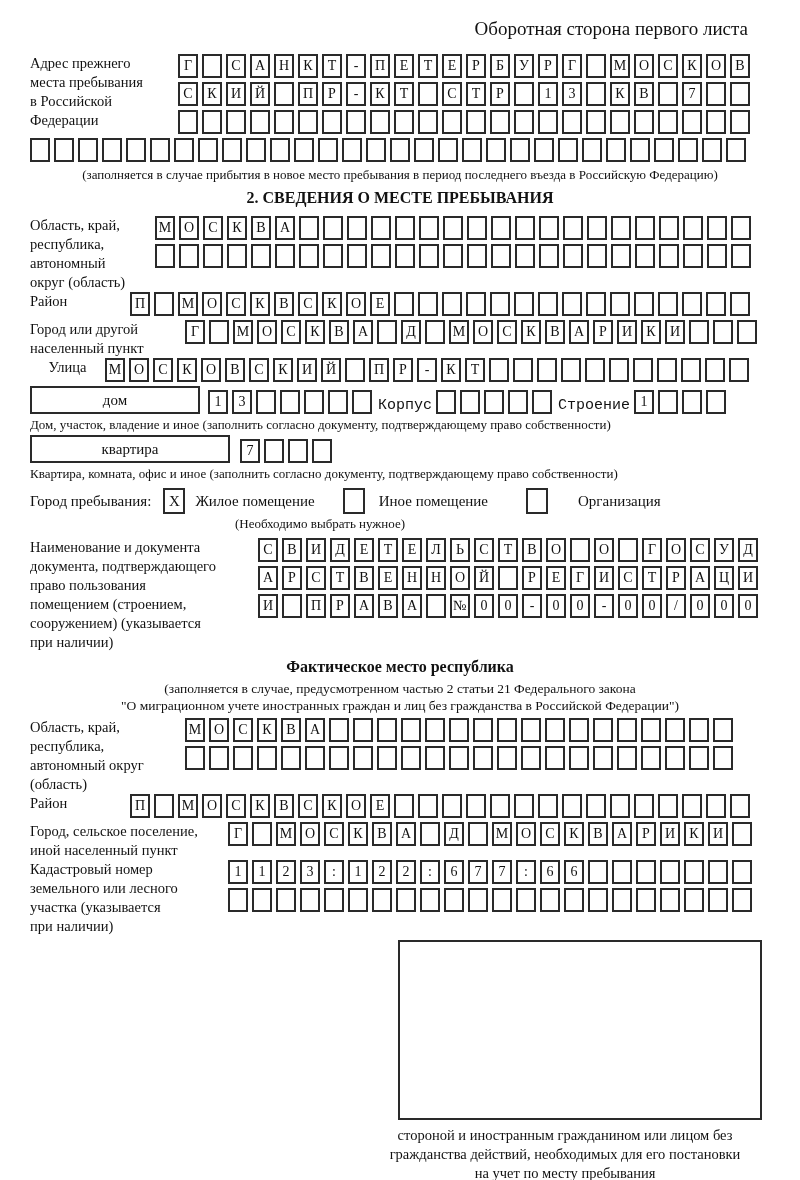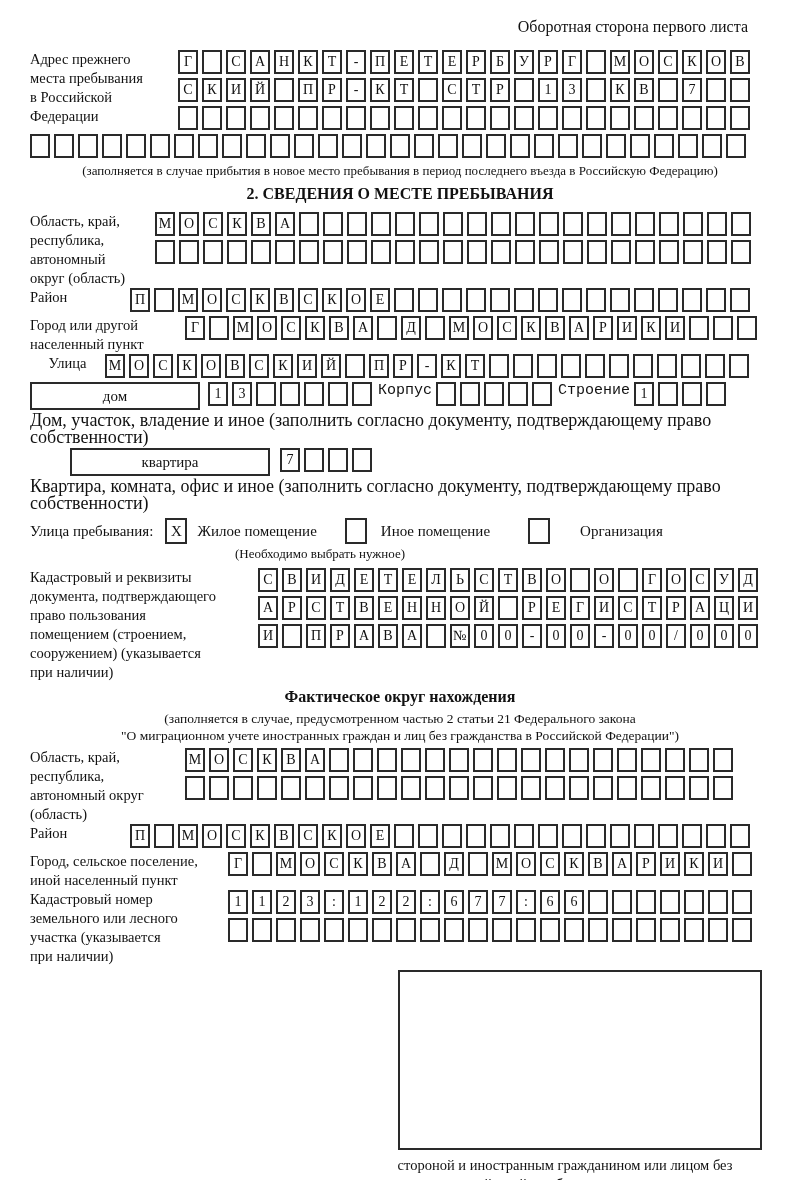--- a/index.html
+++ b/index.html
@@ -6,7 +6,7 @@
   body{width:800px;height:1180px;color:#111;font-family:"Liberation Serif","DejaVu Serif",serif;}
   .page{box-sizing:border-box;width:800px;height:1180px;padding:14px 30px 0 30px;position:relative;overflow:hidden;}
 
-  .header-note{text-align:right;font-size:16px;margin:4px 22px 14px 0;}
+  .header-note{text-align:right;font-size:19px;margin:4px 22px 14px 0;}
 
   .field{display:flex;align-items:flex-start;}
   .flabel{font-size:14.5px;line-height:19px;flex:0 0 auto;}

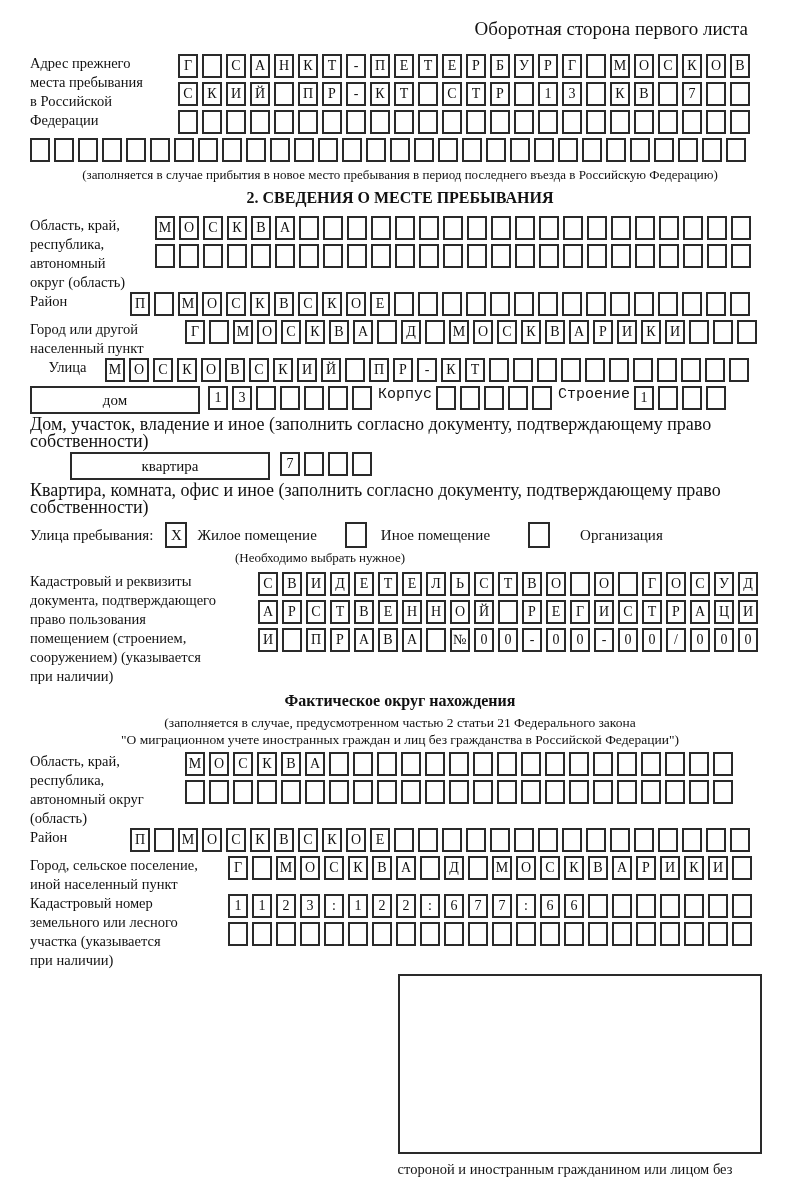--- a/index.html
+++ b/index.html
@@ -22,7 +22,7 @@
   .footnote{font-size:13px;text-align:center;margin:0 0 2px 0;line-height:17px;}
   .sec-title{font-size:16px;font-weight:bold;text-align:center;margin:4px 0 8px 0;line-height:21px;}
 
-  .inline-row{display:flex;align-items:flex-start;margin-bottom:2px;}
+  .inline-row{display:flex;align-items:flex-end;margin-bottom:2px;}
   .named-box{box-sizing:border-box;border:2px solid #2a2a2a;height:28px;display:flex;
              align-items:center;justify-content:center;font-size:15px;background:#fff;}
   .dom-box{width:170px;}

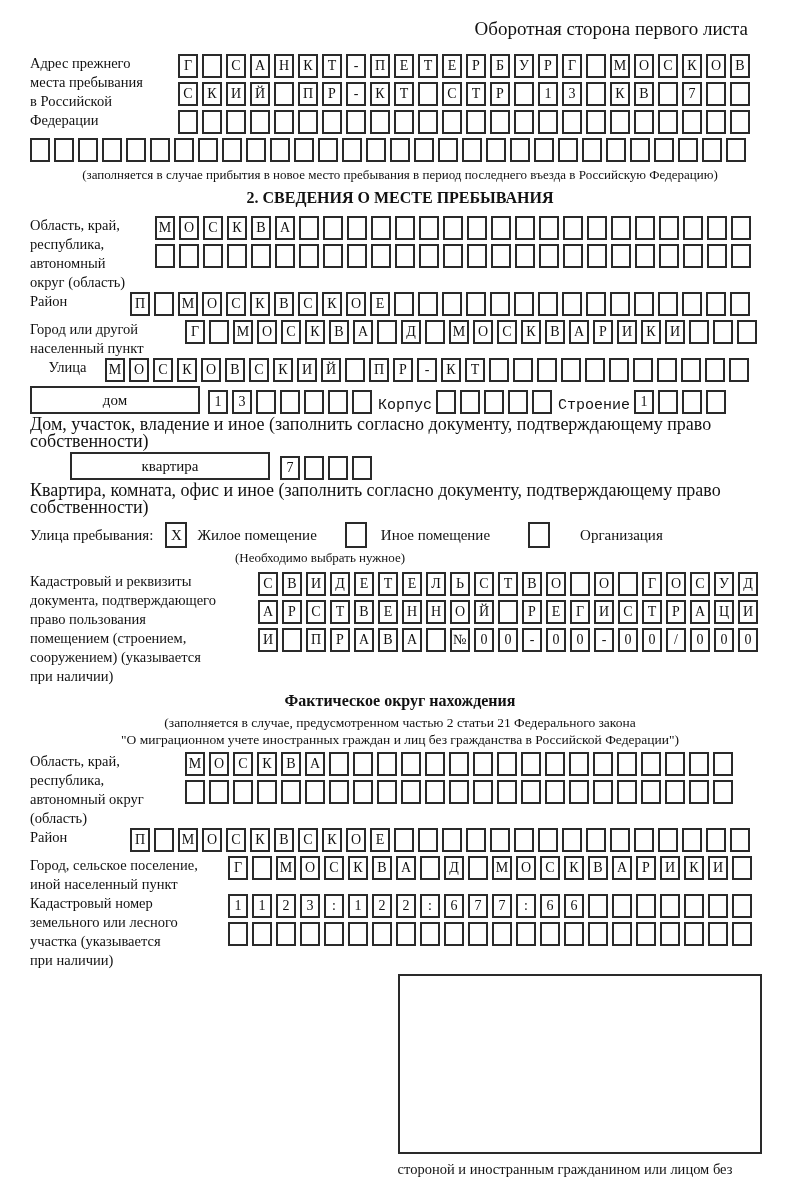--- a/index.html
+++ b/index.html
@@ -30,7 +30,7 @@
   .inline-label{font-size:15px;padding:0 4px 0 6px;white-space:nowrap;font-family:Liberation Mono, monospace;}
   .inline-cells{display:flex;gap:4px;}
 
-  .note-line{font-size:18px;line-height:17px;}
+  .note-line{font-size:13px;line-height:17px;}
 
   .mesto-row{display:flex;align-items:center;margin:6px 0 0 0;font-size:15px;}
   .checkbox{box-sizing:border-box;width:22px;height:26px;border:2px solid #2a2a2a;

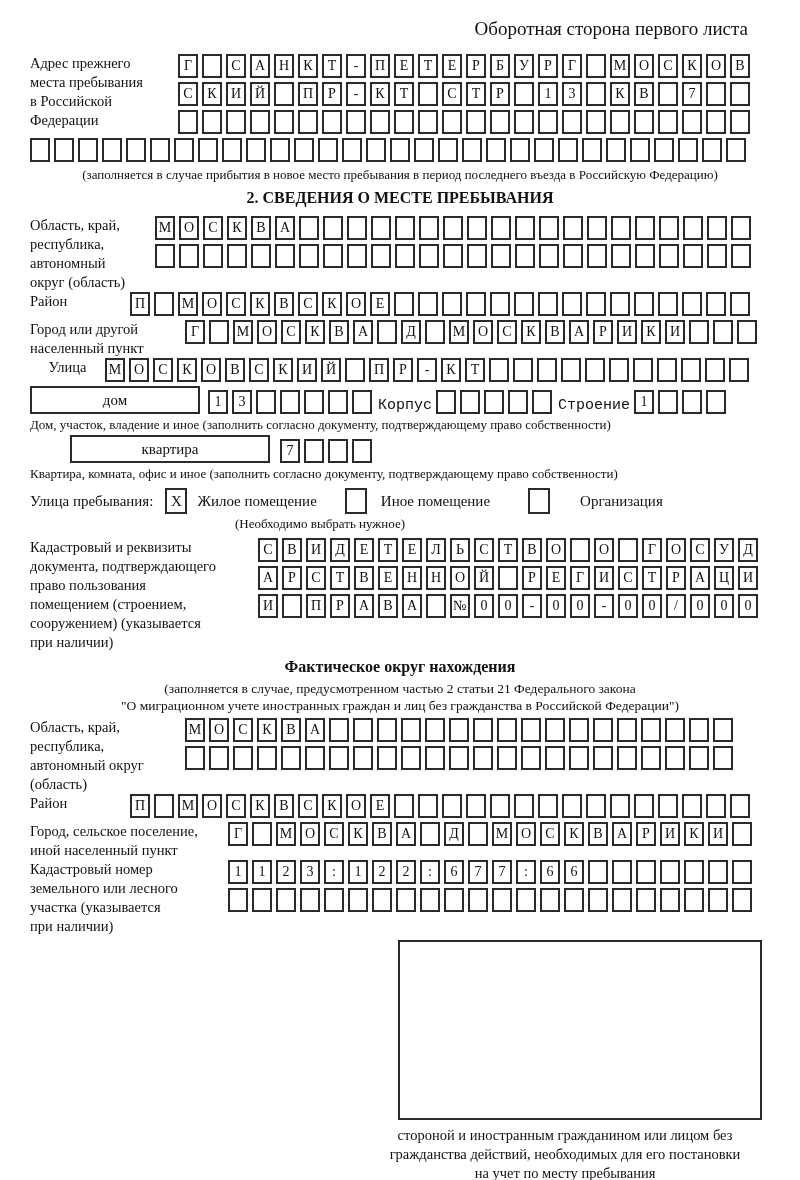--- a/index.html
+++ b/index.html
@@ -26,7 +26,7 @@
   .named-box{box-sizing:border-box;border:2px solid #2a2a2a;height:28px;display:flex;
              align-items:center;justify-content:center;font-size:15px;background:#fff;}
   .dom-box{width:170px;}
-  .kv-box{width:200px;margin-left:40px;}
+  .kv-box{width:200px;}
   .inline-label{font-size:15px;padding:0 4px 0 6px;white-space:nowrap;font-family:Liberation Mono, monospace;}
   .inline-cells{display:flex;gap:4px;}
 

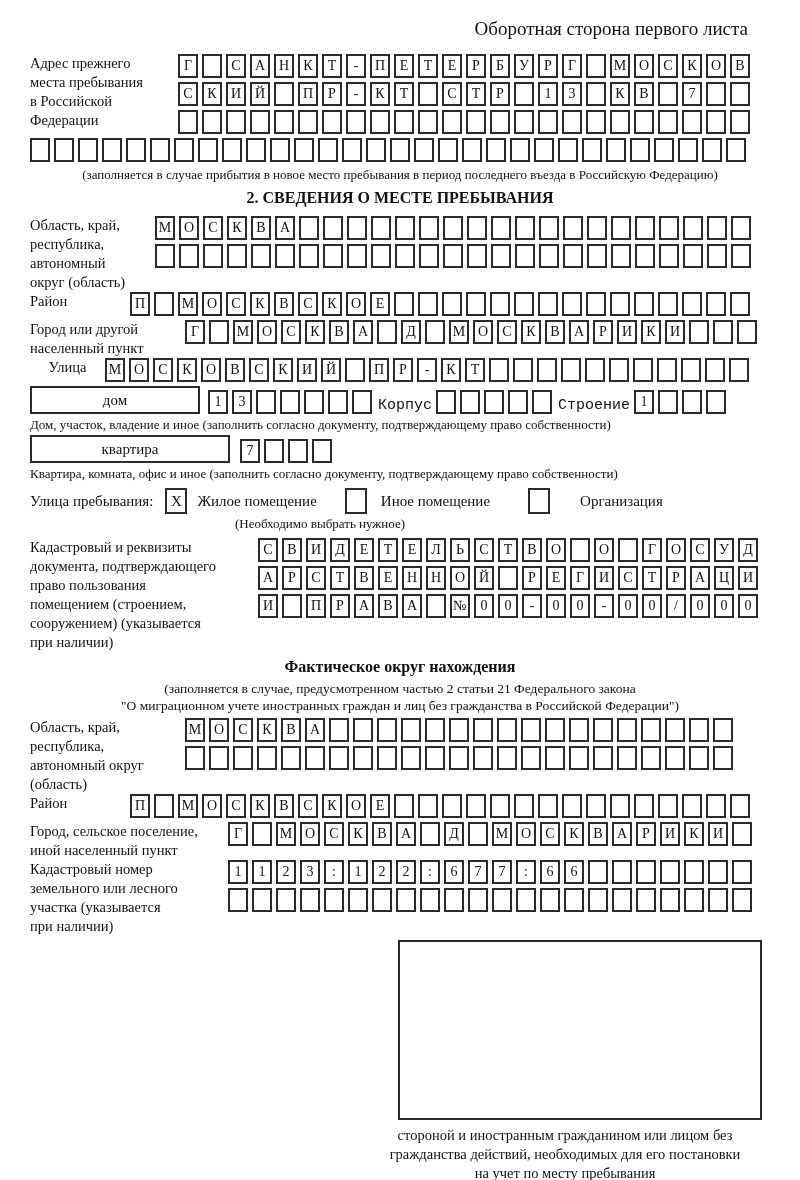--- a/index.html
+++ b/index.html
@@ -378,7 +378,7 @@
   <div class="note-line mt2">Квартира, комната, офис и иное (заполнить согласно документу, подтверждающему право собственности)</div>
 
   <div class="mesto-row">
-    <span>Улица пребывания:</span>
+    <span>Город пребывания:</span>
     <span class="checkbox" style="margin-left:12px;">X</span>
     <span style="margin-left:10px;">Жилое помещение</span>
     <span class="checkbox" style="margin-left:28px;"></span>

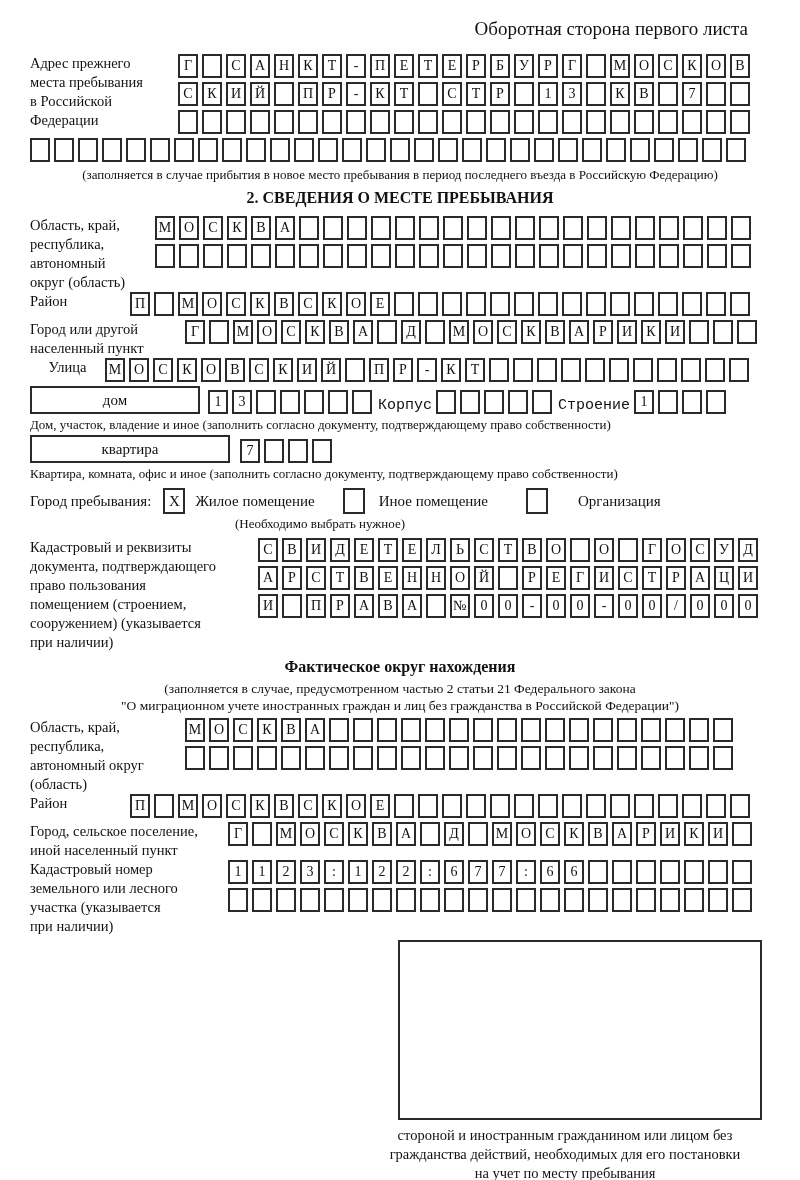--- a/index.html
+++ b/index.html
@@ -390,7 +390,7 @@
 
   <div class="field">
     <div class="flabel w228">
-        <div>Кадастровый и реквизиты</div>
+        <div>Наименование и документа</div>
         <div>документа, подтверждающего</div>
         <div>право пользования</div>
         <div>помещением (строением,</div>

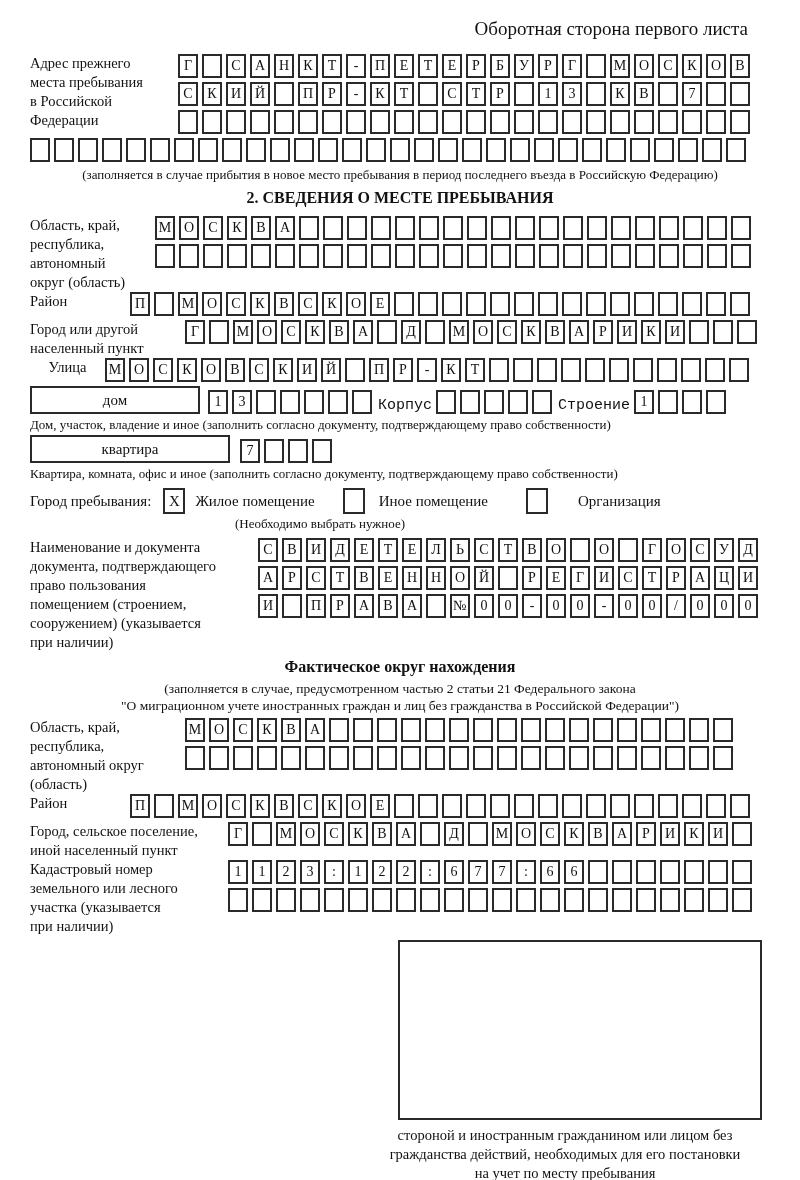--- a/index.html
+++ b/index.html
@@ -470,7 +470,7 @@
     </div>
   </div>
 
-  <div class="fact-title">Фактическое округ нахождения</div>
+  <div class="fact-title">Фактическое место республика</div>
   <div class="center-notes">
       <div>(заполняется в случае, предусмотренном частью 2 статьи 21 Федерального закона</div>
       <div>"О миграционном учете иностранных граждан и лиц без гражданства в Российской Федерации")</div>

